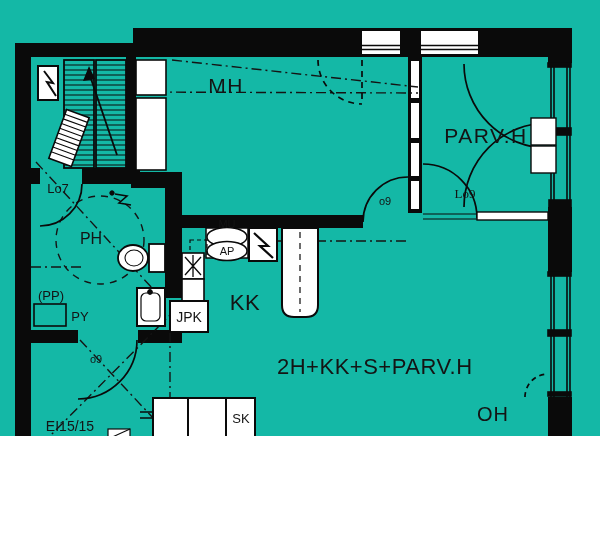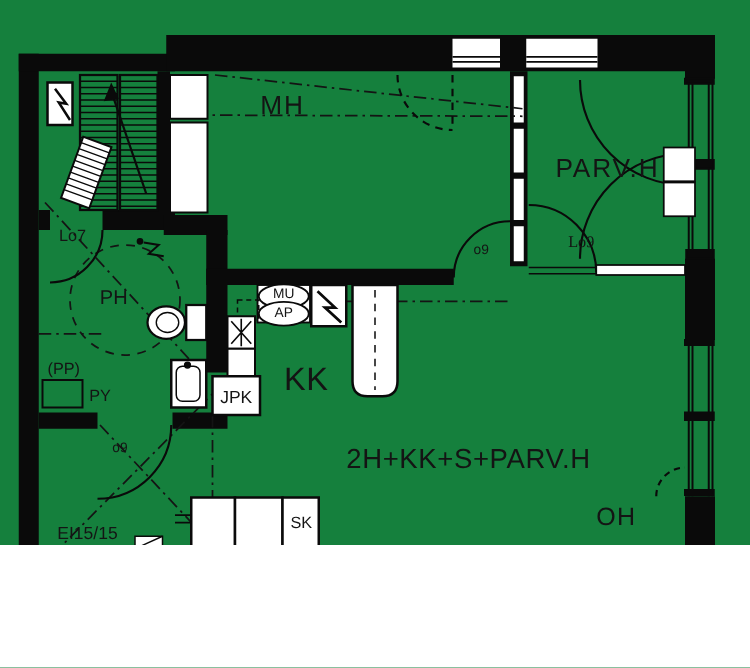--- a/index.html
+++ b/index.html
@@ -3,7 +3,7 @@
 <meta charset="utf-8">
 <style>
   html,body{margin:0;padding:0;background:#ffffff;}
-  #plan{position:relative;width:600px;height:436px;background:#15803d;overflow:hidden;
+  #plan{position:relative;width:600px;height:436px;background:#14b8a6;overflow:hidden;
         font-family:"Liberation Sans",sans-serif;}
   #plan svg{position:absolute;left:0;top:0;}
   .lbl{position:absolute;color:#141414;white-space:nowrap;line-height:1;

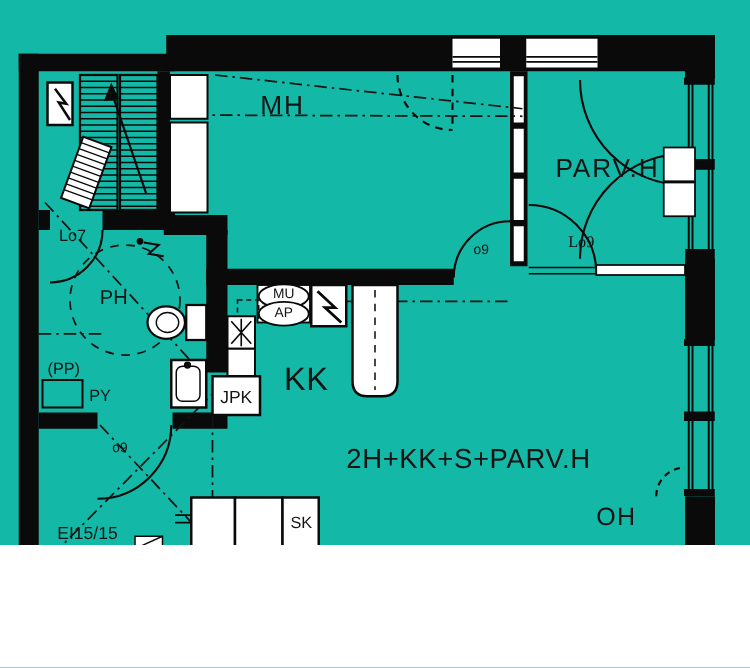--- a/index.html
+++ b/index.html
@@ -174,7 +174,7 @@
 
   <span class="lbl fs-sm" style="left:51px;top:295px;text-align:right;">(PP)</span>
   <span class="lbl fs-sm" style="left:66px;top:316px;margin-left:14px;">PY</span>
-  <span class="lbl fs-xs" style="left:227px;top:236px;">MU</span>
+  <span class="lbl fs-xs" style="left:227px;top:224px;">MU</span>
   <span class="lbl fs-xs" style="left:227px;top:251px;">AP</span>
   <span class="lbl fs-md" style="left:189px;top:317px;">JPK</span>
   <span class="lbl fs-sm" style="left:241px;top:418px;">SK</span>

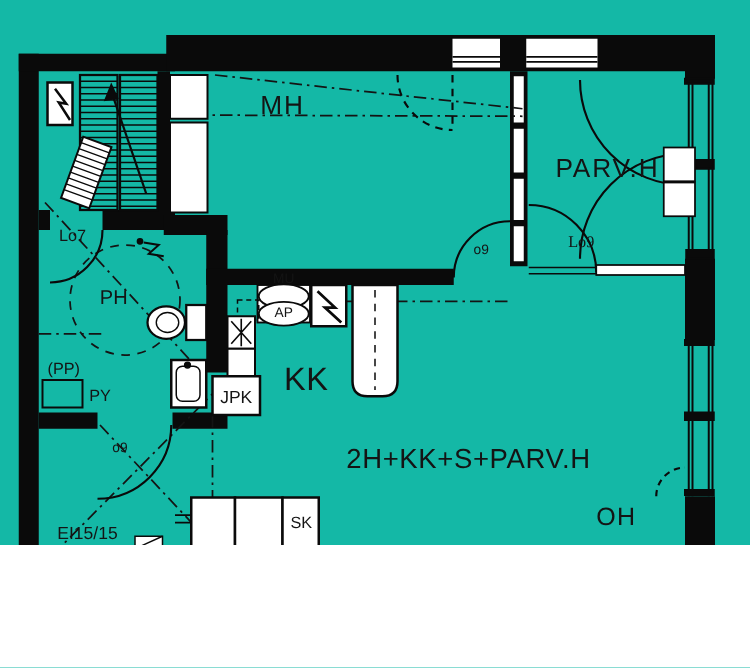--- a/index.html
+++ b/index.html
@@ -11,7 +11,7 @@
   .lbl-l{position:absolute;color:#141414;white-space:nowrap;line-height:1;
        font-family:"Liberation Sans",sans-serif;}
   .fs-room{font-size:21px;letter-spacing:1.5px;}
-  .fs-big{font-size:26px;letter-spacing:0.5px;}
+  .fs-big{font-size:22px;letter-spacing:0.5px;}
   .fs-sm{font-size:13px;}
   .fs-xs{font-size:11px;}
   .fs-md{font-size:14px;}

